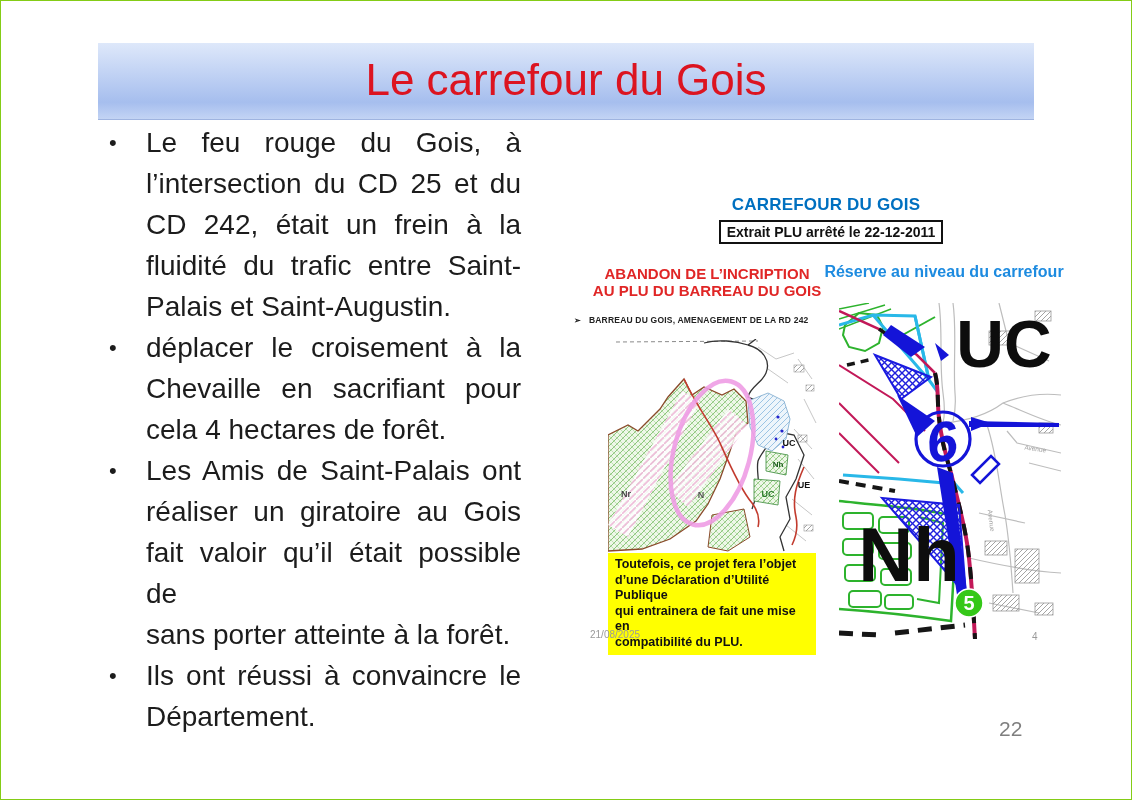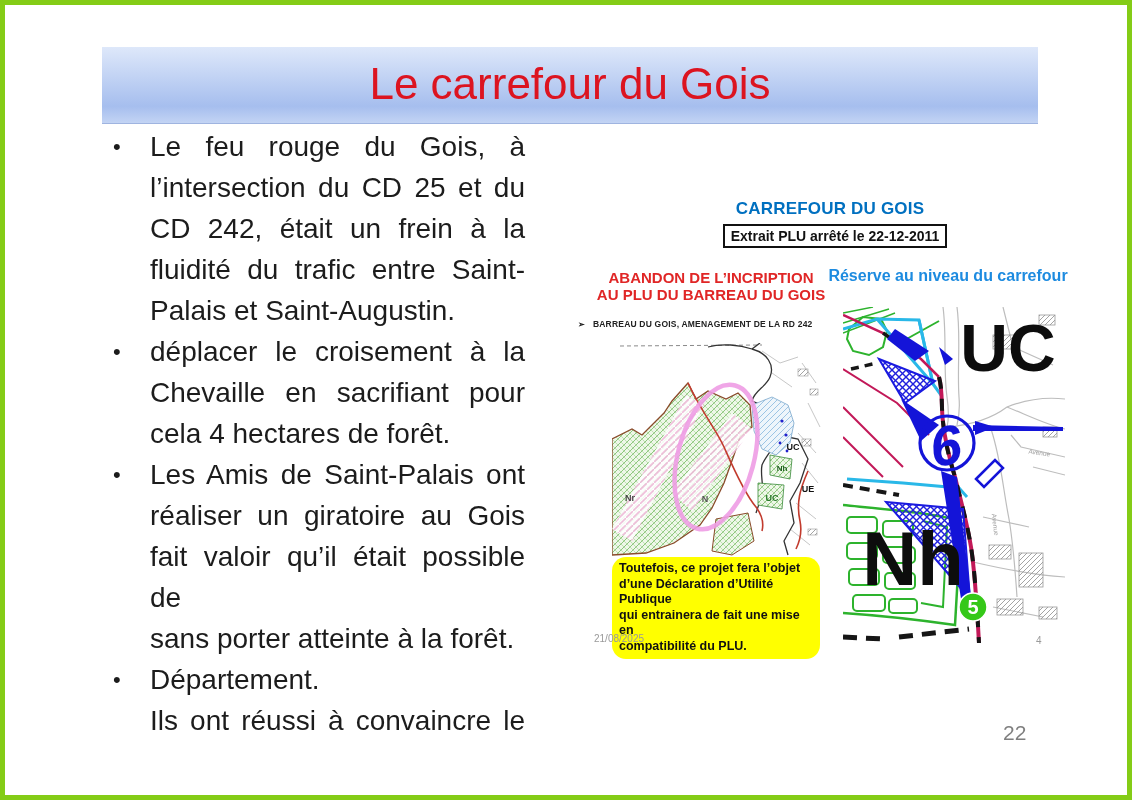--- a/index.html
+++ b/index.html
@@ -6,7 +6,7 @@
   .slide{
     position:relative;width:1132px;height:800px;background:#fff;
     font-family:"Liberation Sans",sans-serif;overflow:hidden;
-    border:5px solid #84cc16;box-sizing:border-box;
+    border:1px solid #84cc16;box-sizing:border-box;
   }
   
   .banner{

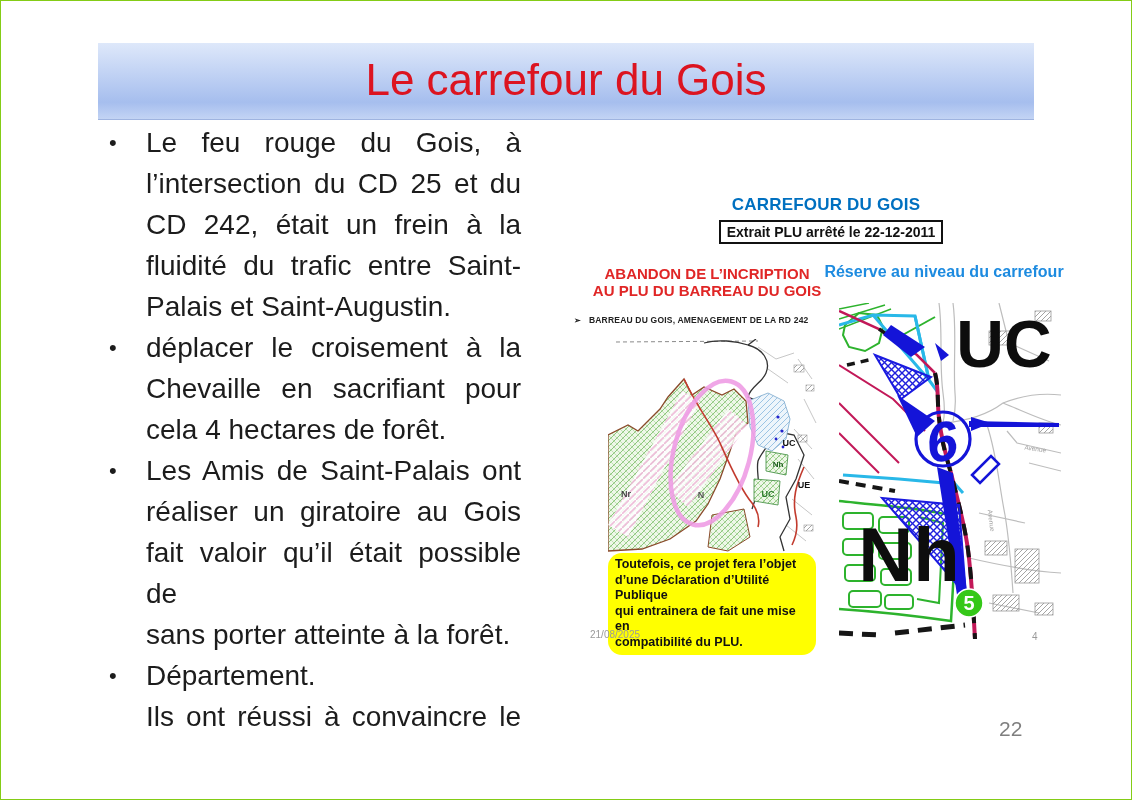--- a/index.html
+++ b/index.html
@@ -41,7 +41,7 @@
   .plu-map{position:absolute;left:42px;top:160px;}
   .reserve-map{position:absolute;left:273px;top:124px;}
   .note{position:absolute;left:42px;top:374px;width:196px;background:var(--note_yellow);
-    padding:4px 5px 5px 7px;font-size:12.5px;font-weight:700;color:#111;line-height:15.5px;border-radius:14px;}
+    padding:4px 5px 5px 7px;font-size:12.5px;font-weight:700;color:#111;line-height:15.5px;}
   .fig-date{position:absolute;left:24px;top:450px;font-size:10px;color:var(--footer_gray);}
   .fig-page{position:absolute;left:466px;top:452px;font-size:10px;color:var(--footer_gray);}
   .slide-page{position:absolute;left:998px;top:716px;font-size:21px;color:var(--page_number_gray);text-align:center;}

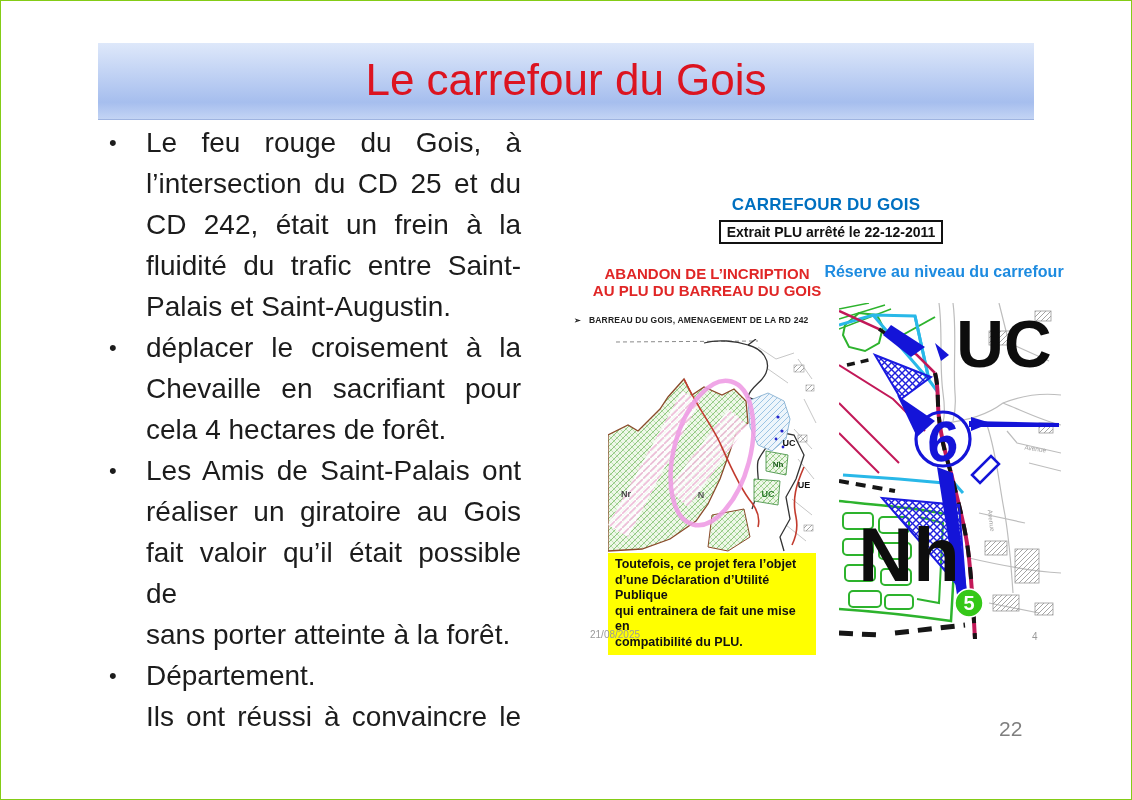--- a/index.html
+++ b/index.html
@@ -80,8 +80,8 @@
     </div>
     <div class="bullet">
       <span class="dot">•</span>
+      <div class="bl j">Ils ont réussi à convaincre le</div>
       <div class="bl">Département.</div>
-      <div class="bl j">Ils ont réussi à convaincre le</div>
     </div>
   </div>
 

